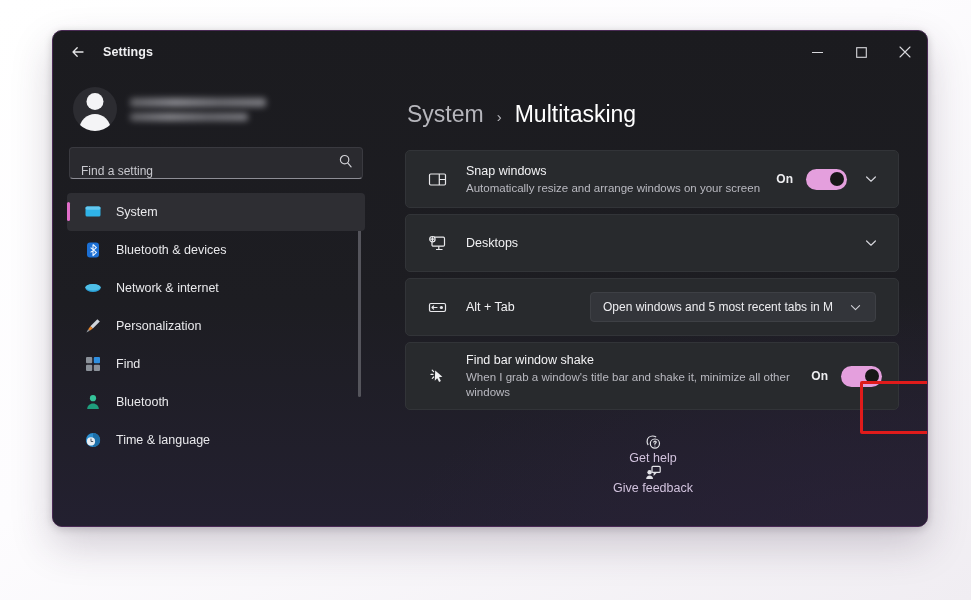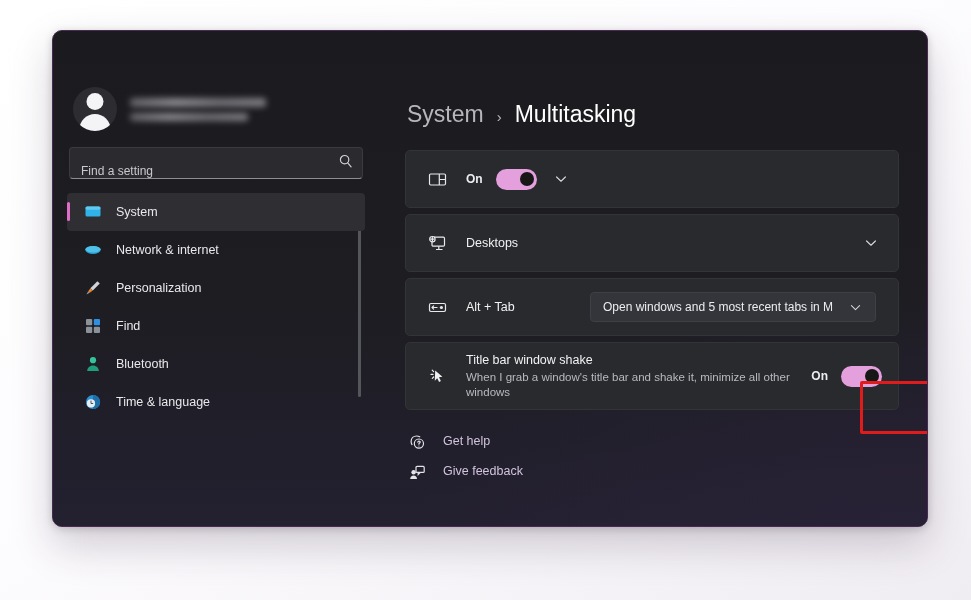--- a/index.html
+++ b/index.html
@@ -213,6 +213,31 @@
   <div class="window">
     <div class="win-inner"></div>
 
+    <div class="titlebar">
+      <div class="back-btn">
+        <svg width="16" height="16" viewBox="0 0 16 16" fill="none" stroke="currentColor" stroke-width="1.3">
+          <path d="M13 8H3M3 8l4.2-4.2M3 8l4.2 4.2" stroke-linecap="round" stroke-linejoin="round"></path>
+        </svg>
+      </div>
+      <div class="win-title">Settings</div>
+      <div class="win-ctrls">
+        <div class="win-ctrl">
+          <svg width="11" height="11" viewBox="0 0 11 11">
+            <rect x="0" y="5" width="11" height="1" fill="currentColor"></rect>
+          </svg>
+        </div>
+        <div class="win-ctrl">
+          <svg width="11" height="11" viewBox="0 0 11 11" fill="none" stroke="currentColor" stroke-width="1.1">
+            <rect x="0.7" y="0.7" width="9.6" height="9.6"></rect>
+          </svg>
+        </div>
+        <div class="win-ctrl">
+          <svg width="12" height="12" viewBox="0 0 12 12" fill="none" stroke="currentColor" stroke-width="1.1">
+            <path d="M1 1l10 10M11 1L1 11" stroke-linecap="round"></path>
+          </svg>
+        </div>
+      </div>
+    </div>
 
     <div class="sidebar">
       <div class="account">

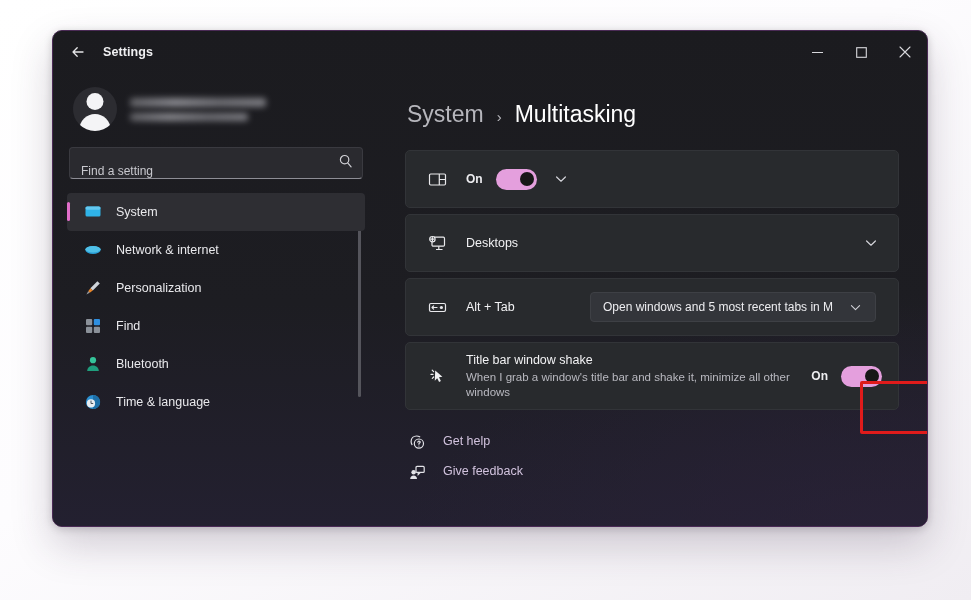--- a/index.html
+++ b/index.html
@@ -347,6 +347,10 @@
             <path d="M11.3 4v11M11.3 9.5h6.2"></path>
           </svg>
         </span>
+        <div class="card-text">
+          <div class="card-title">Snap windows</div>
+          <div class="card-desc">Automatically resize and arrange windows on your screen</div>
+        </div>
         <div class="card-right">
           <span class="toggle-label">On</span>
           <div class="toggle">

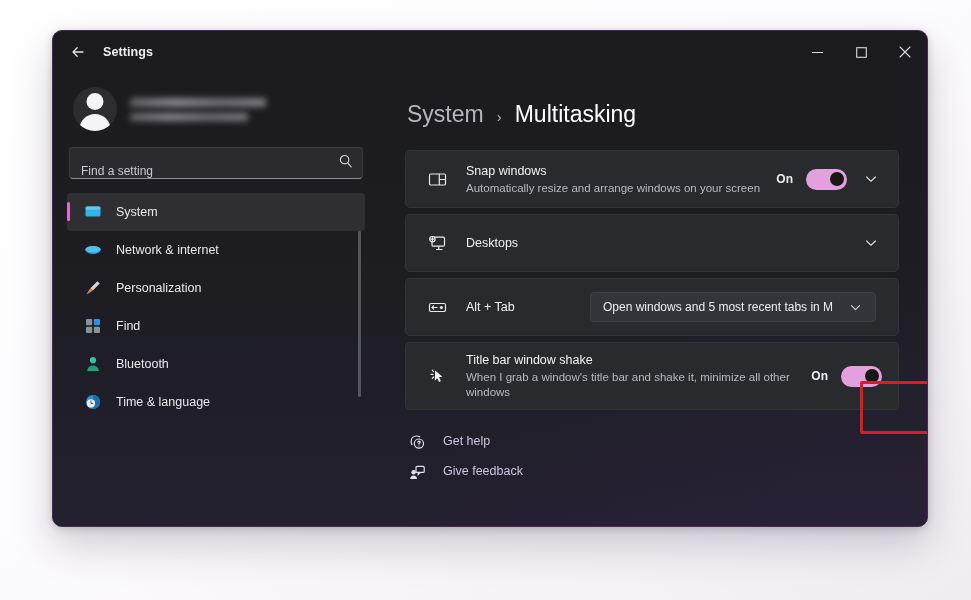--- a/index.html
+++ b/index.html
@@ -274,6 +274,15 @@
           <span class="nav-label">System</span>
         </div>
 
+        <div class="navitem">
+          <span class="nav-icon">
+            <svg width="18" height="18" viewBox="0 0 18 18">
+              <rect x="3" y="1.5" width="12" height="15" rx="3" fill="#1b6fd4"></rect>
+              <path d="M9 3.4v11.2l3.4-3.2L6.6 6.6M9 3.4l3.4 3.2L6.6 11.4" fill="none" stroke="#eaf4ff" stroke-width="1.1" stroke-linejoin="round"></path>
+            </svg>
+          </span>
+          <span class="nav-label">Bluetooth &amp; devices</span>
+        </div>
 
         <div class="navitem">
           <span class="nav-icon">

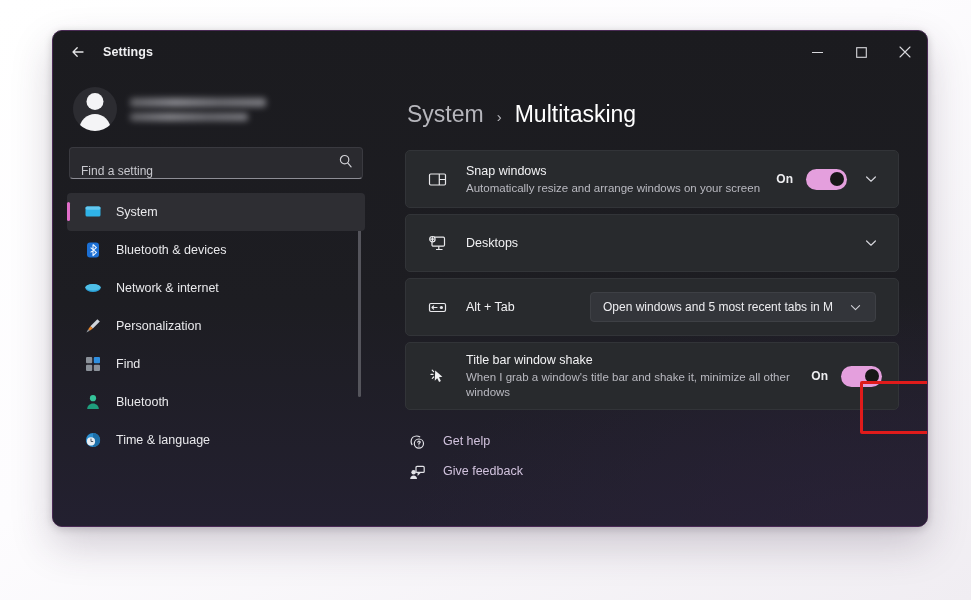--- a/index.html
+++ b/index.html
@@ -425,7 +425,7 @@
           </svg>
         </span>
         <div class="card-text">
-          <div class="card-title">Title bar window shake</div>
+          <div class="card-title">Find bar window shake</div>
           <div class="card-desc">When I grab a window's title bar and shake it, minimize all other windows</div>
         </div>
         <div class="card-right">

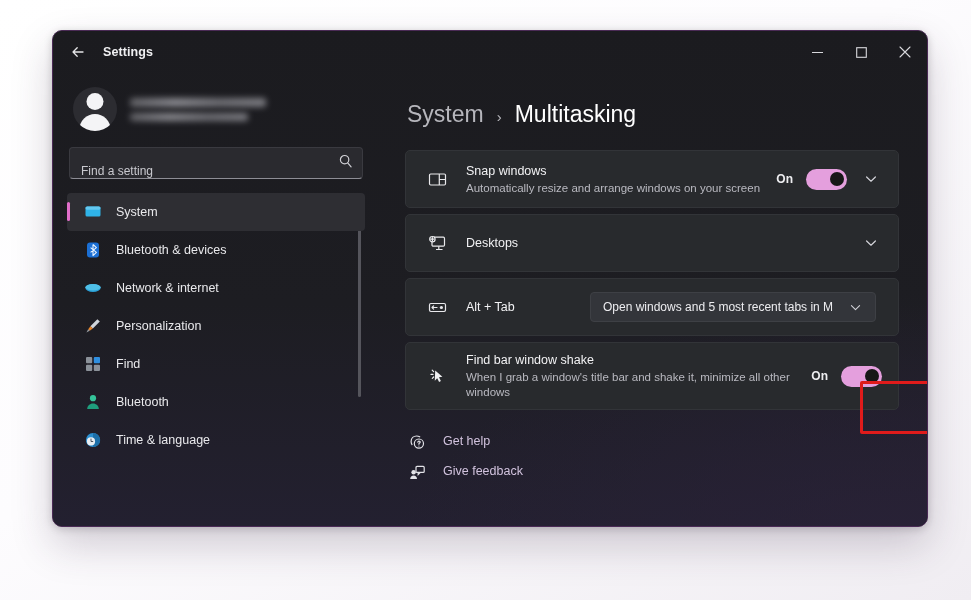--- a/index.html
+++ b/index.html
@@ -200,8 +200,8 @@
 
   .links { margin-top: 24px; padding-left: 2px; }
   .link-row {
-    display: flex; align-items: flex-start; gap: 16px;
-    height: 30px; color: #cdbfd9;
+    display: flex; align-items: center; 
+    height: 30px; color: #cdbfd9; flex-direction: column;
   }
   .link-icon { width: 20px; display: flex; align-items: center; justify-content: center; color: #e3e3e8; }
   .link-text { font-size: 12.5px; color: #d2c3de; }

